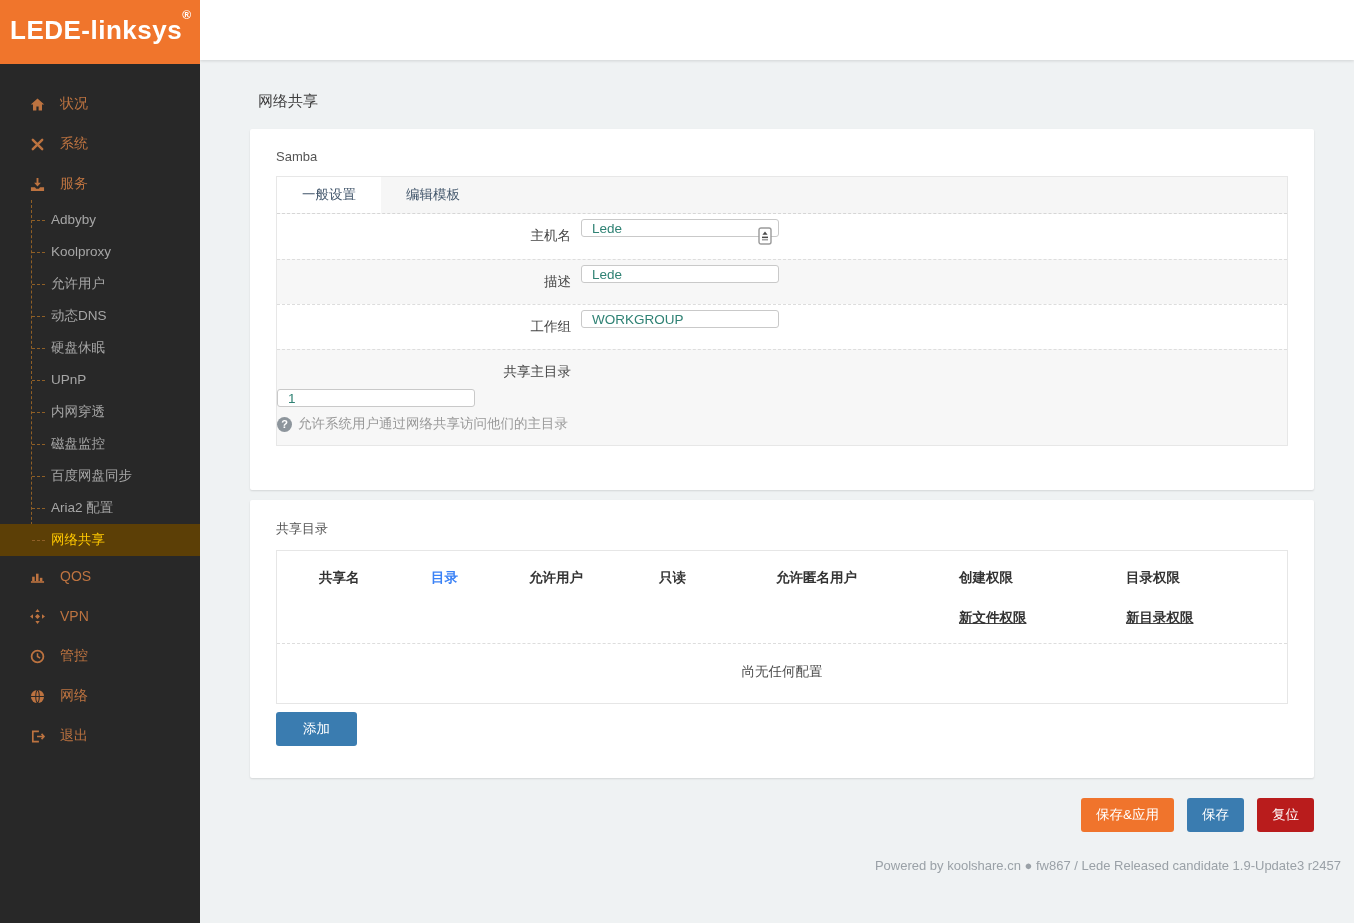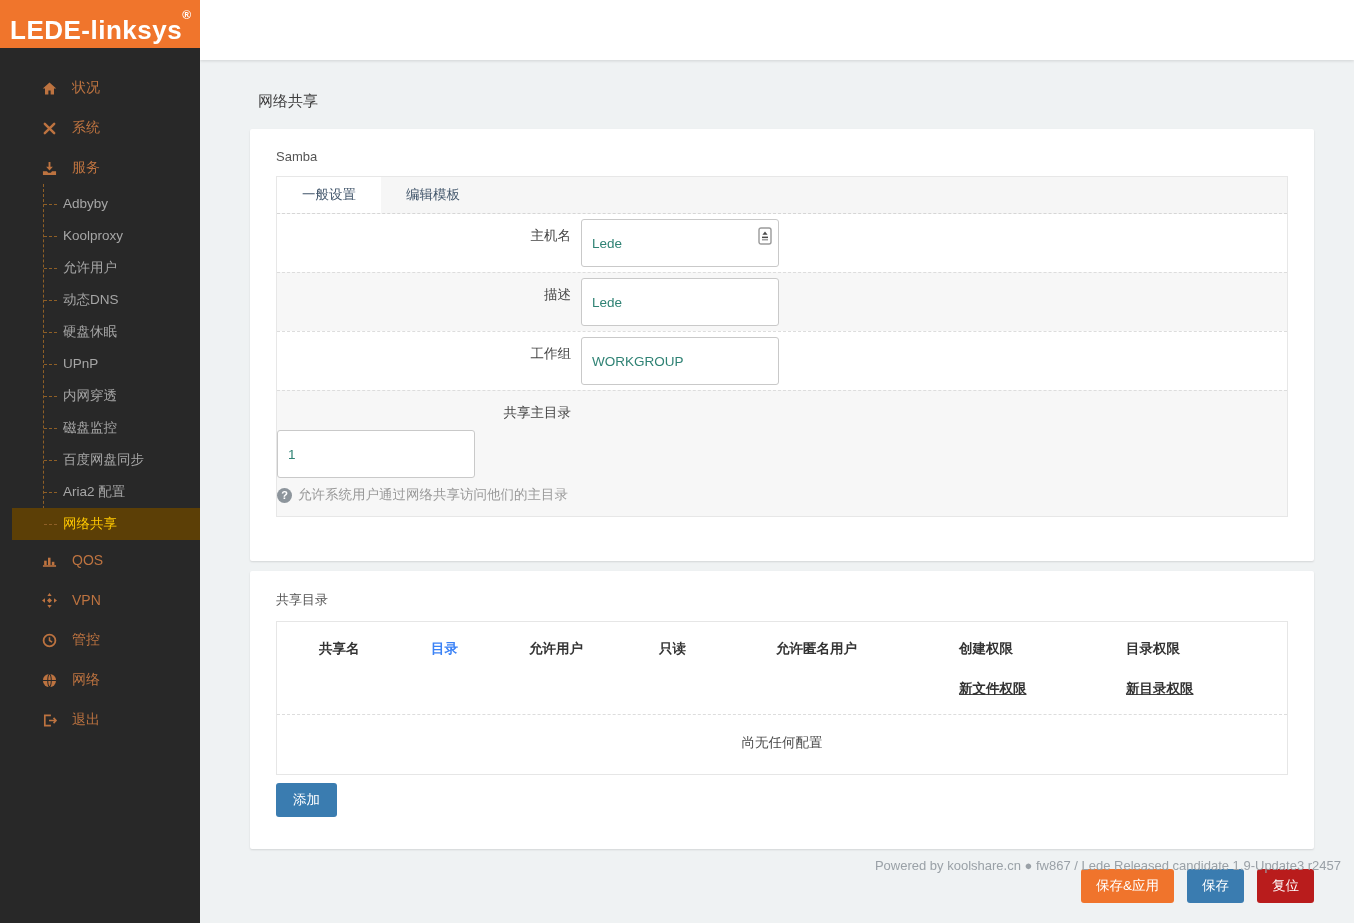--- a/index.html
+++ b/index.html
@@ -12,7 +12,7 @@
   
   .sidebar { position:absolute; left:0; top:0; bottom:0; width:200px; background:#282828; z-index:5; }
   .logo {
-    height:48px; background:#f0752c; color:#fff; font-weight:bold; font-size:26px;
+    height:64px; background:#f0752c; color:#fff; font-weight:bold; font-size:26px;
     line-height:60px; padding-left:10px; white-space:nowrap; letter-spacing:.5px;
   }
   .logo sup { font-size:12px; vertical-align:top; line-height:30px; }

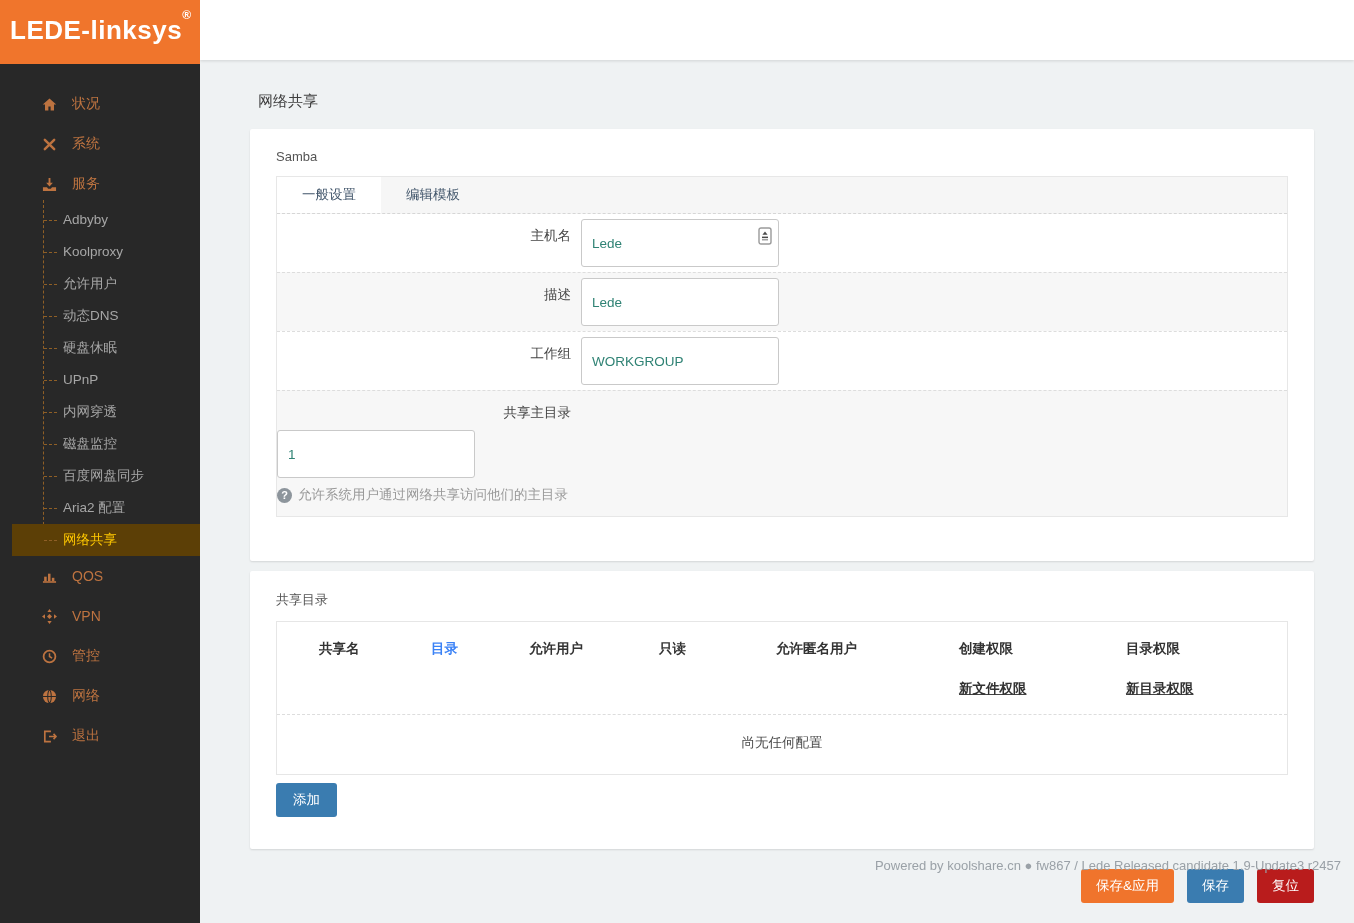--- a/index.html
+++ b/index.html
@@ -16,7 +16,7 @@
     line-height:60px; padding-left:10px; white-space:nowrap; letter-spacing:.5px;
   }
   .logo sup { font-size:12px; vertical-align:top; line-height:30px; }
-  .nav { padding-top:20px;margin-left:12px; }
+  .nav { padding-top:20px; }
   .nav-item {
     height:40px; display:flex; align-items:center; gap:15px; padding-left:29px;
     color:#bd7340; font-size:14px; cursor:pointer;

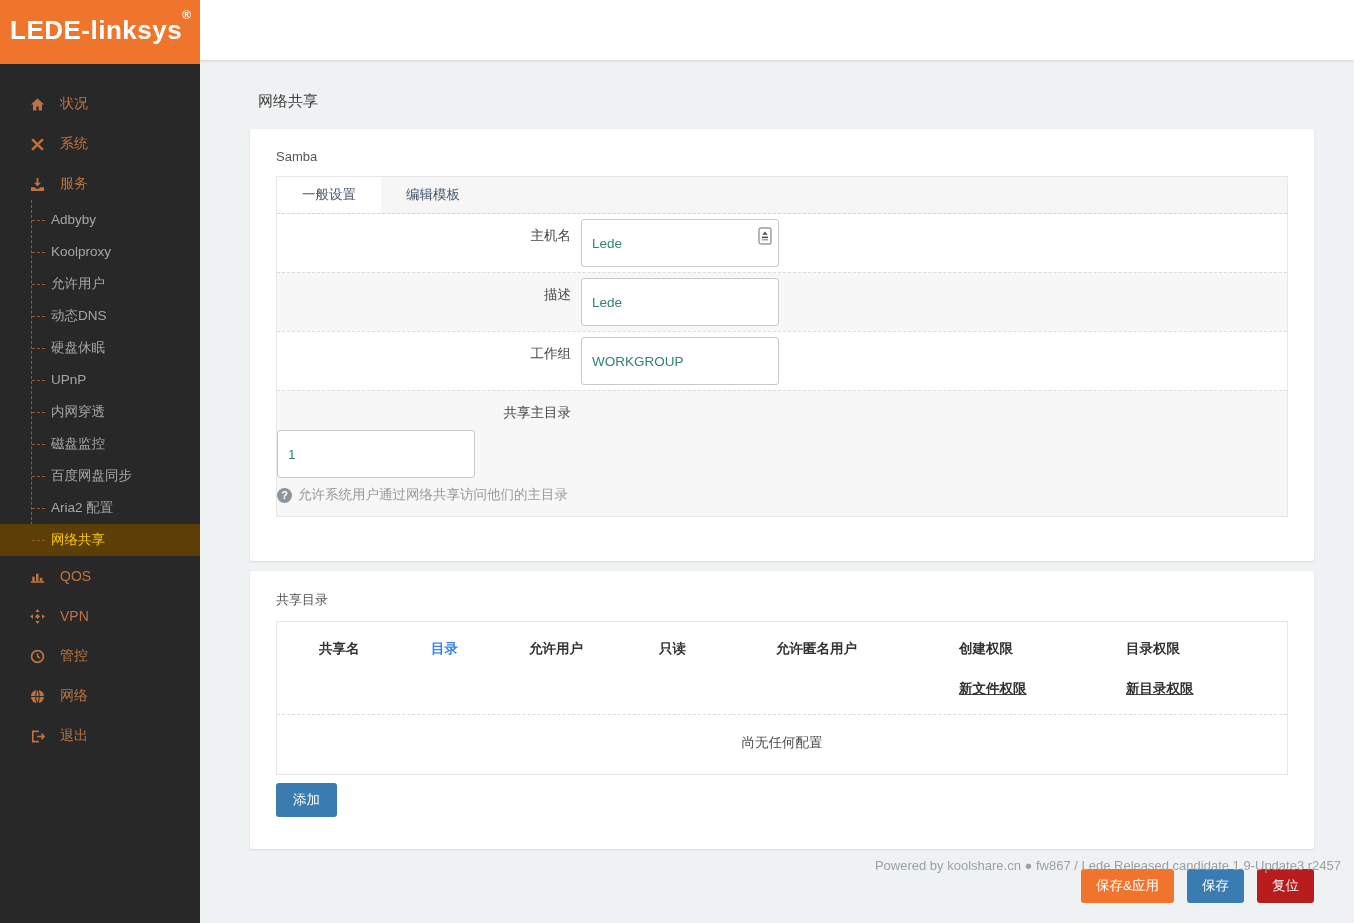--- a/index.html
+++ b/index.html
@@ -73,7 +73,7 @@
     color:#444; font-size:13.5px; flex-shrink:0;
   }
   .tin {
-    width:198px; height:48px; border:1px solid #c9c9c9; border-radius:3px;
+    width:198px; height:18px; border:1px solid #c9c9c9; border-radius:3px;
     padding:0 10px; color:#2f8274; font-size:13.5px; background:#fff; outline:none;
     font-family:inherit;
   }

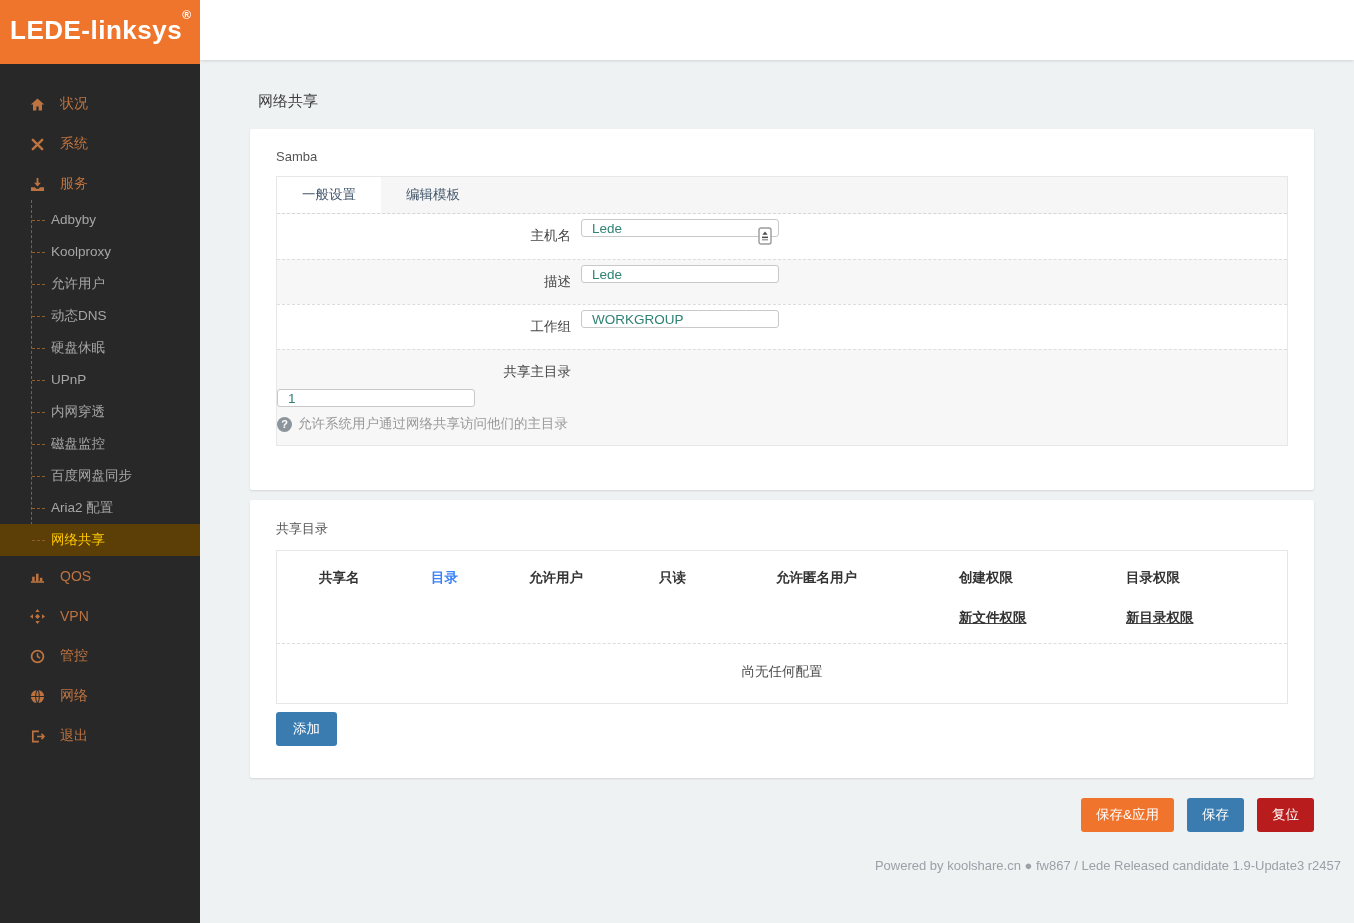--- a/index.html
+++ b/index.html
@@ -104,7 +104,7 @@
   .btn-blue { background:#3a7cb0; }
   .btn-orange { background:#f0742c; }
   .btn-navy { background:#b91c1c; }
-  .add { margin-top:8px; padding:8px 17px; }
+  .add { margin-top:8px; padding:8px 27px; }
   .actions { display:flex; justify-content:flex-end; gap:13px; margin-top:20px; }
   .footer { position:absolute; right:13px; top:798px; color:#9aa1a7; font-size:13px; }
 </style>

